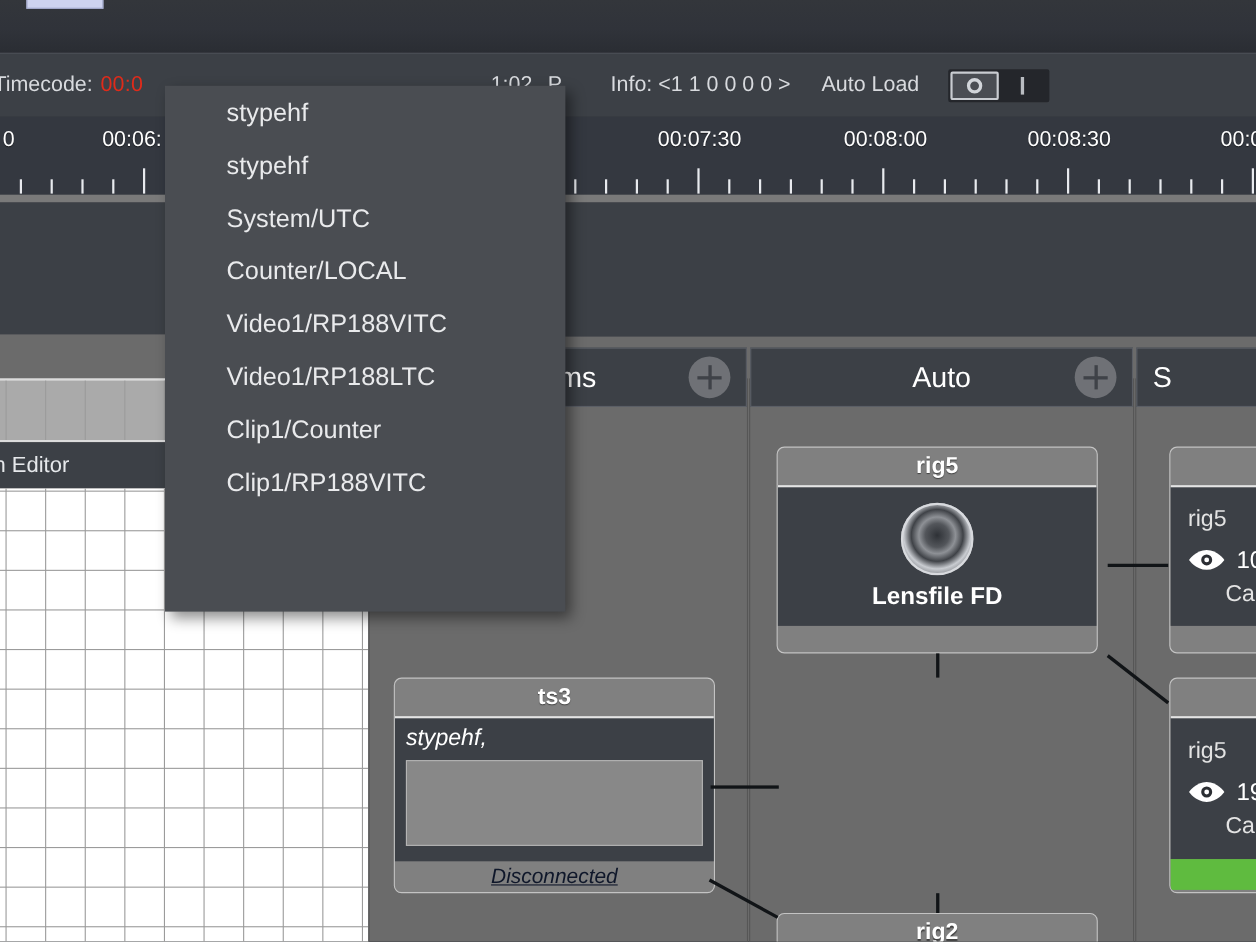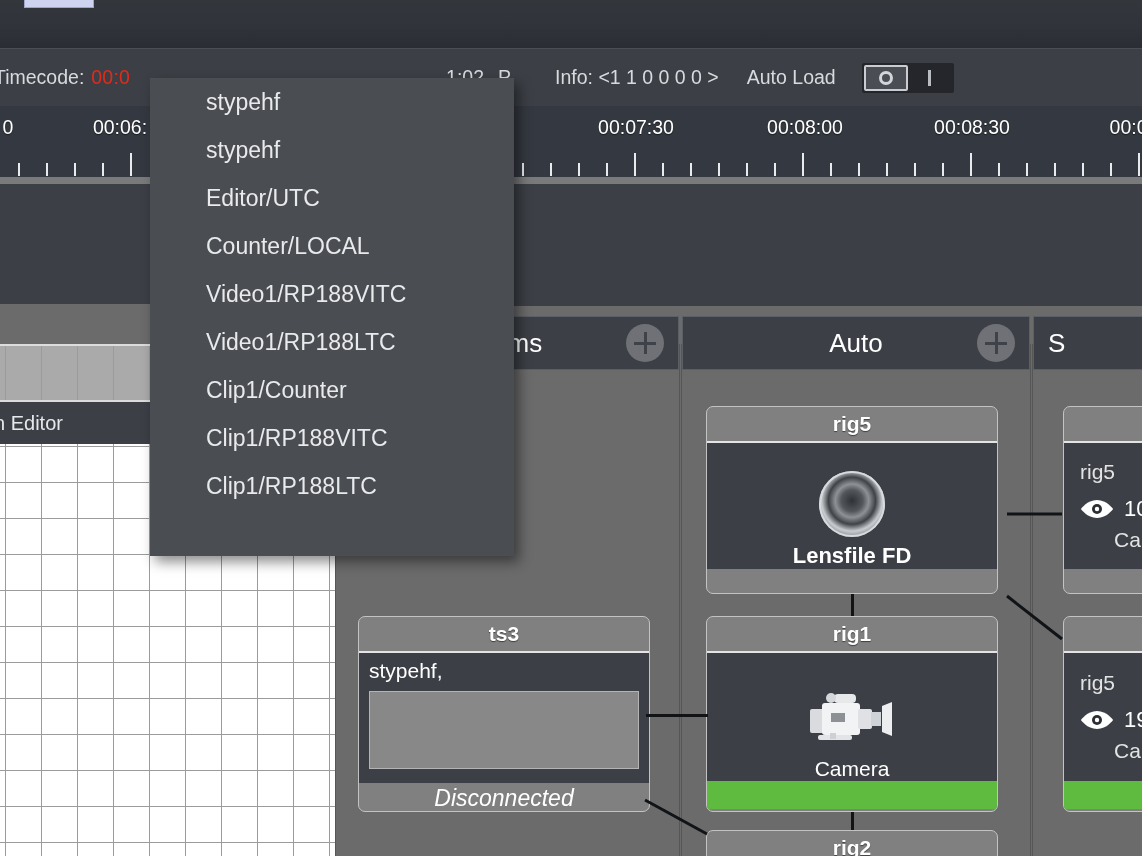--- a/index.html
+++ b/index.html
@@ -457,7 +457,7 @@
     <div class="menu-list">
         <div class="menu-item">stypehf</div>
         <div class="menu-item">stypehf</div>
-        <div class="menu-item">Editor/UTC</div>
+        <div class="menu-item">System/UTC</div>
         <div class="menu-item">Counter/LOCAL</div>
         <div class="menu-item">Video1/RP188VITC</div>
         <div class="menu-item">Video1/RP188LTC</div>

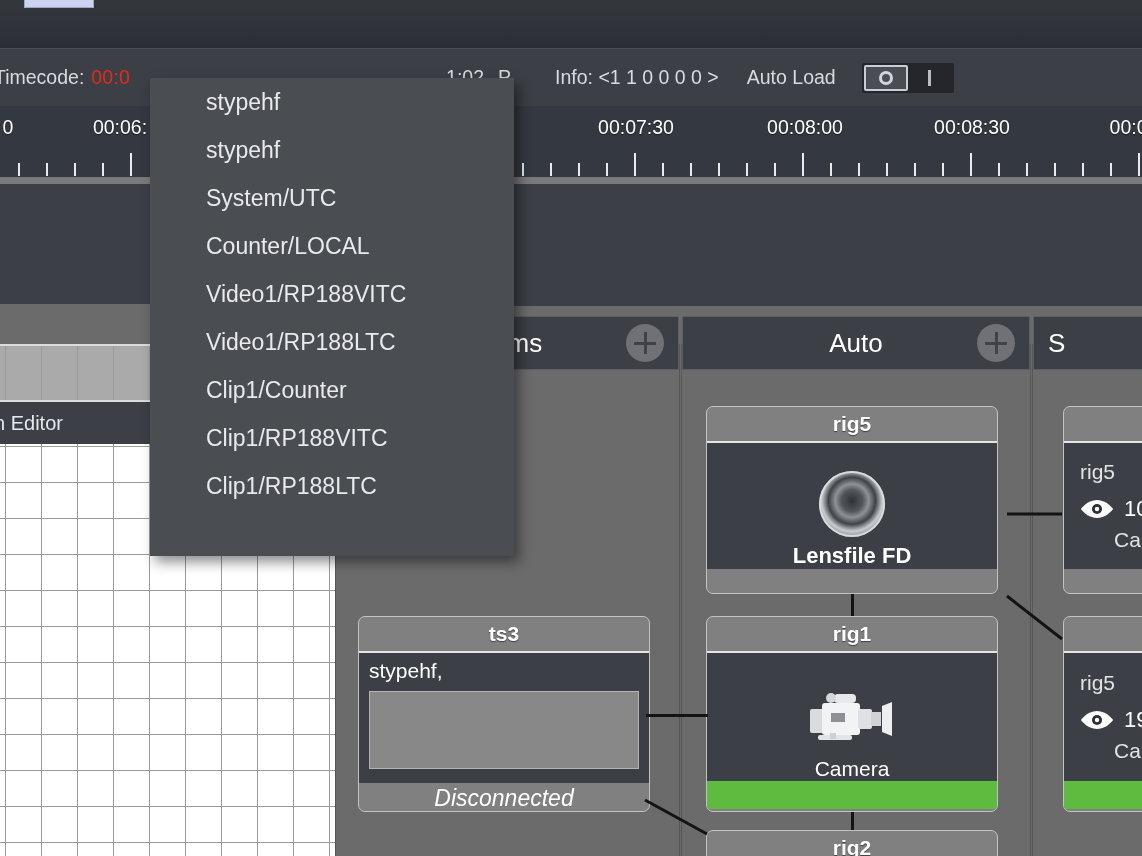--- a/index.html
+++ b/index.html
@@ -463,7 +463,6 @@
         <div class="menu-item">Video1/RP188LTC</div>
         <div class="menu-item">Clip1/Counter</div>
         <div class="menu-item">Clip1/RP188VITC</div>
-        <div class="menu-item">Clip1/RP188LTC</div>
       </div>
   </div>
 

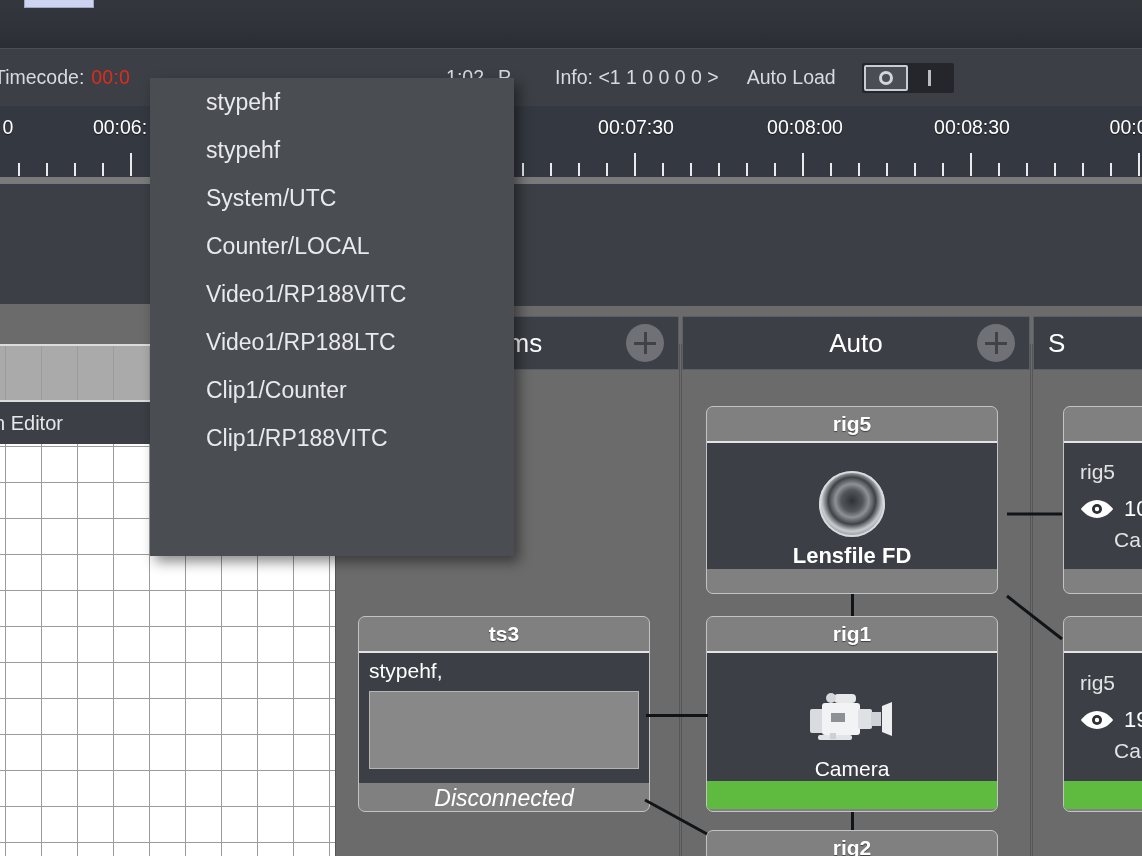--- a/index.html
+++ b/index.html
@@ -153,7 +153,7 @@
     background: #3c4046;
     border-top: 2px solid #e4e4e4;
     display: flex; flex-direction: column;
-    align-items: center; justify-content: flex-end;
+    align-items: center; justify-content: center;
     color: #ffffff;
   }
   .node-foot {

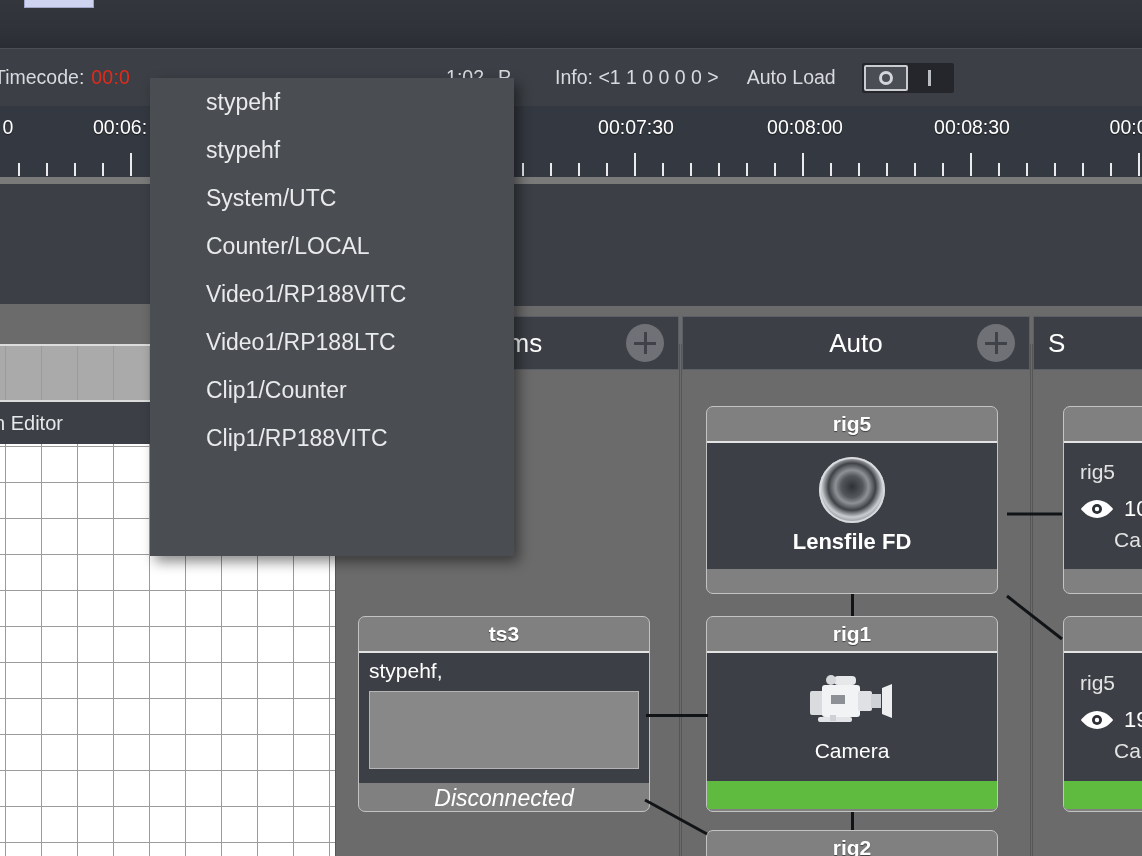--- a/index.html
+++ b/index.html
@@ -377,25 +377,6 @@
         <div style="height:28px;"></div>
       </div>
 
-      <div class="node" style="left:24px; top:272px; width:292px; height:196px;">
-        <div class="node-title">rig1</div>
-        <div class="node-body" style="height:130px;">
-          <svg class="camicon" viewBox="0 0 104 62">
-            <rect x="10" y="20" width="14" height="24" rx="2" fill="#d9dbdf"></rect>
-            <rect x="22" y="14" width="38" height="32" rx="3" fill="#f2f3f5"></rect>
-            <rect x="31" y="24" width="14" height="9" fill="#8d9095"></rect>
-            <rect x="58" y="20" width="14" height="20" rx="2" fill="#dfe1e4"></rect>
-            <rect x="71" y="23" width="10" height="14" fill="#cfd2d6"></rect>
-            <path d="M82 17 L92 13 L92 47 L82 43 Z" fill="#eceef0"></path>
-            <rect x="34" y="5" width="22" height="9" rx="4" fill="#e6e8ea"></rect>
-            <circle cx="31" cy="9" r="5" fill="#d5d7db"></circle>
-            <rect x="18" y="46" width="34" height="5" rx="2" fill="#e2e4e7"></rect>
-            <rect x="30" y="44" width="6" height="6" fill="#cdd0d4"></rect>
-          </svg>
-          <span class="node-label">Camera</span>
-        </div>
-        <div class="node-status-green"></div>
-      </div>
 
       <div class="node" style="left:24px; top:486px; width:292px; height:60px;">
         <div class="node-title">rig2</div>

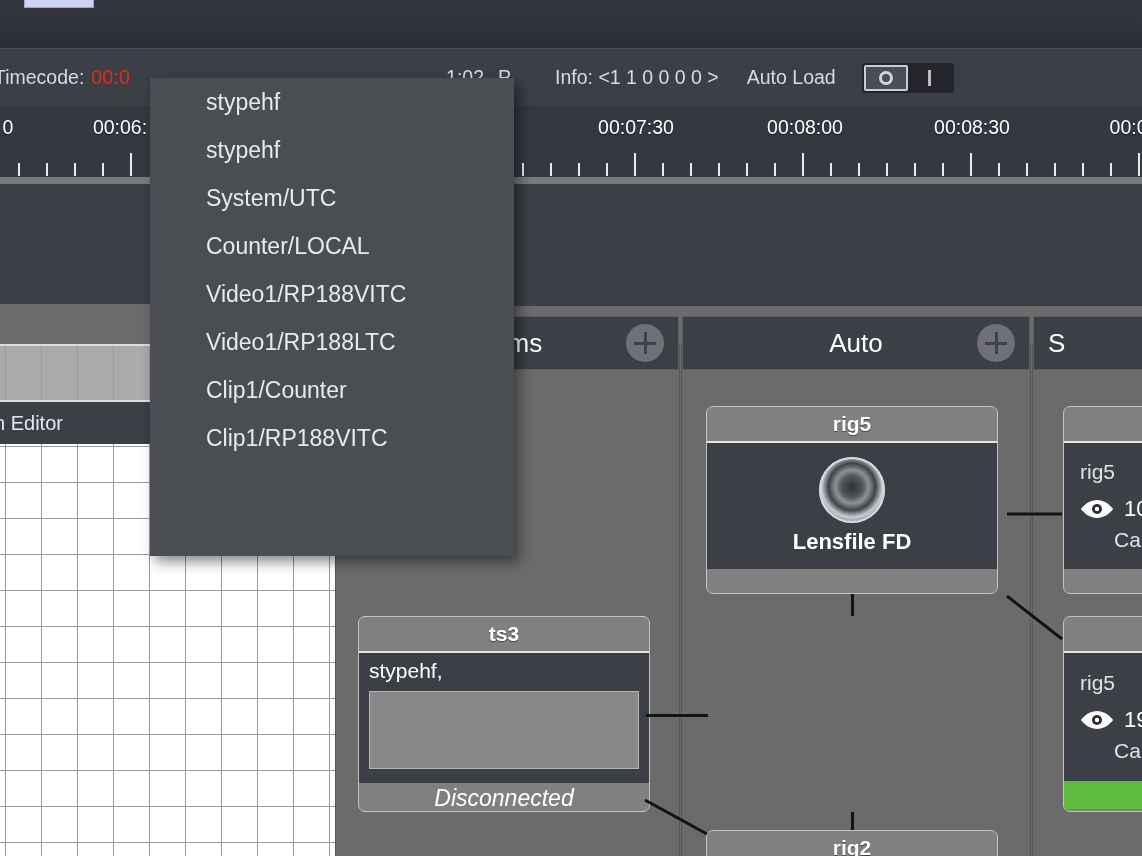--- a/index.html
+++ b/index.html
@@ -351,7 +351,7 @@
 
       <div class="node" style="left:22px; top:272px; width:292px; height:196px;">
         <div class="node-title">ts3</div>
-        <div class="node-body" style="height:132px; align-items:flex-start; justify-content:flex-start;">
+        <div class="node-body" style="height:132px; align-items:flex-start; justify-content:flex-start;font-style:italic;">
           <div class="node-textline">stypehf,</div>
           <div class="node-inputbox"></div>
         </div>

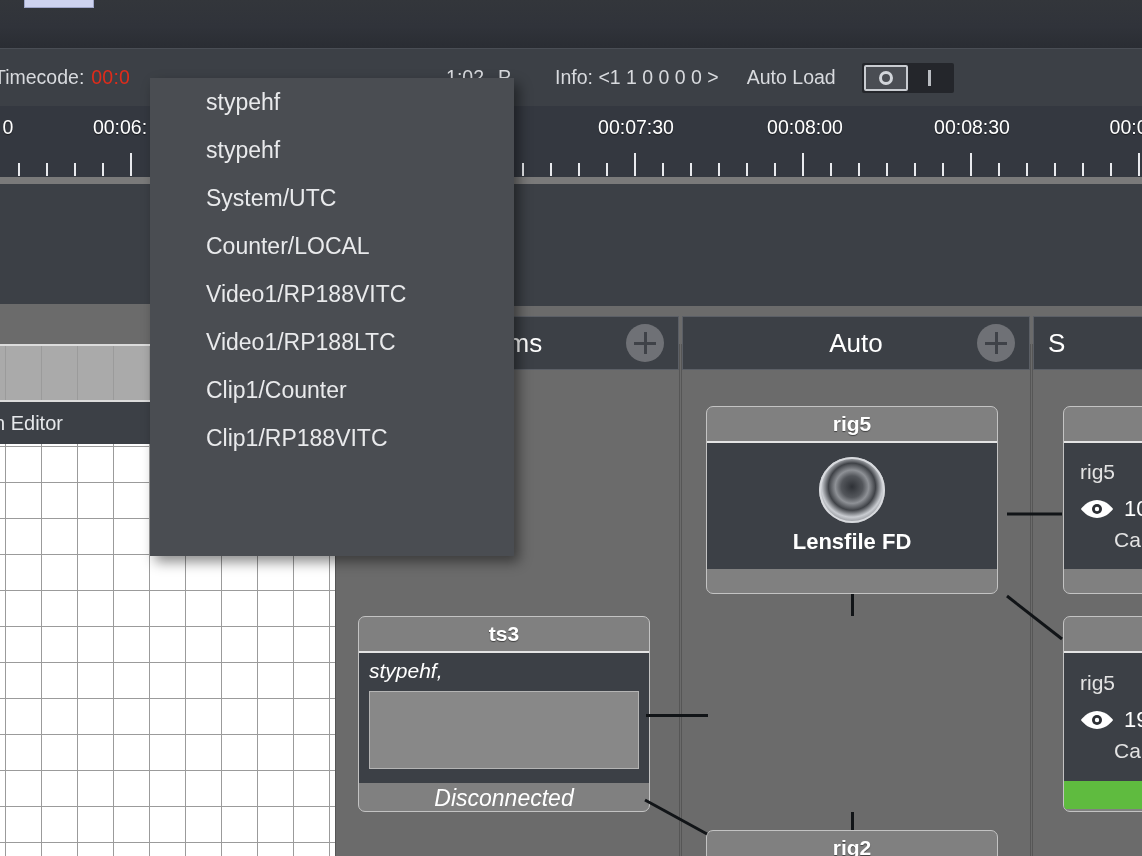--- a/index.html
+++ b/index.html
@@ -158,7 +158,7 @@
   }
   .node-foot {
     height: 30px; display: flex; align-items: center; justify-content: center;
-    color: #ffffff; font-size: 23px; font-style: italic;
+    color: #0f172a; font-size: 19px; font-style: italic; text-decoration: underline;
   }
   .node-status-green { height: 28px; background: #5fbb3f; }
 

